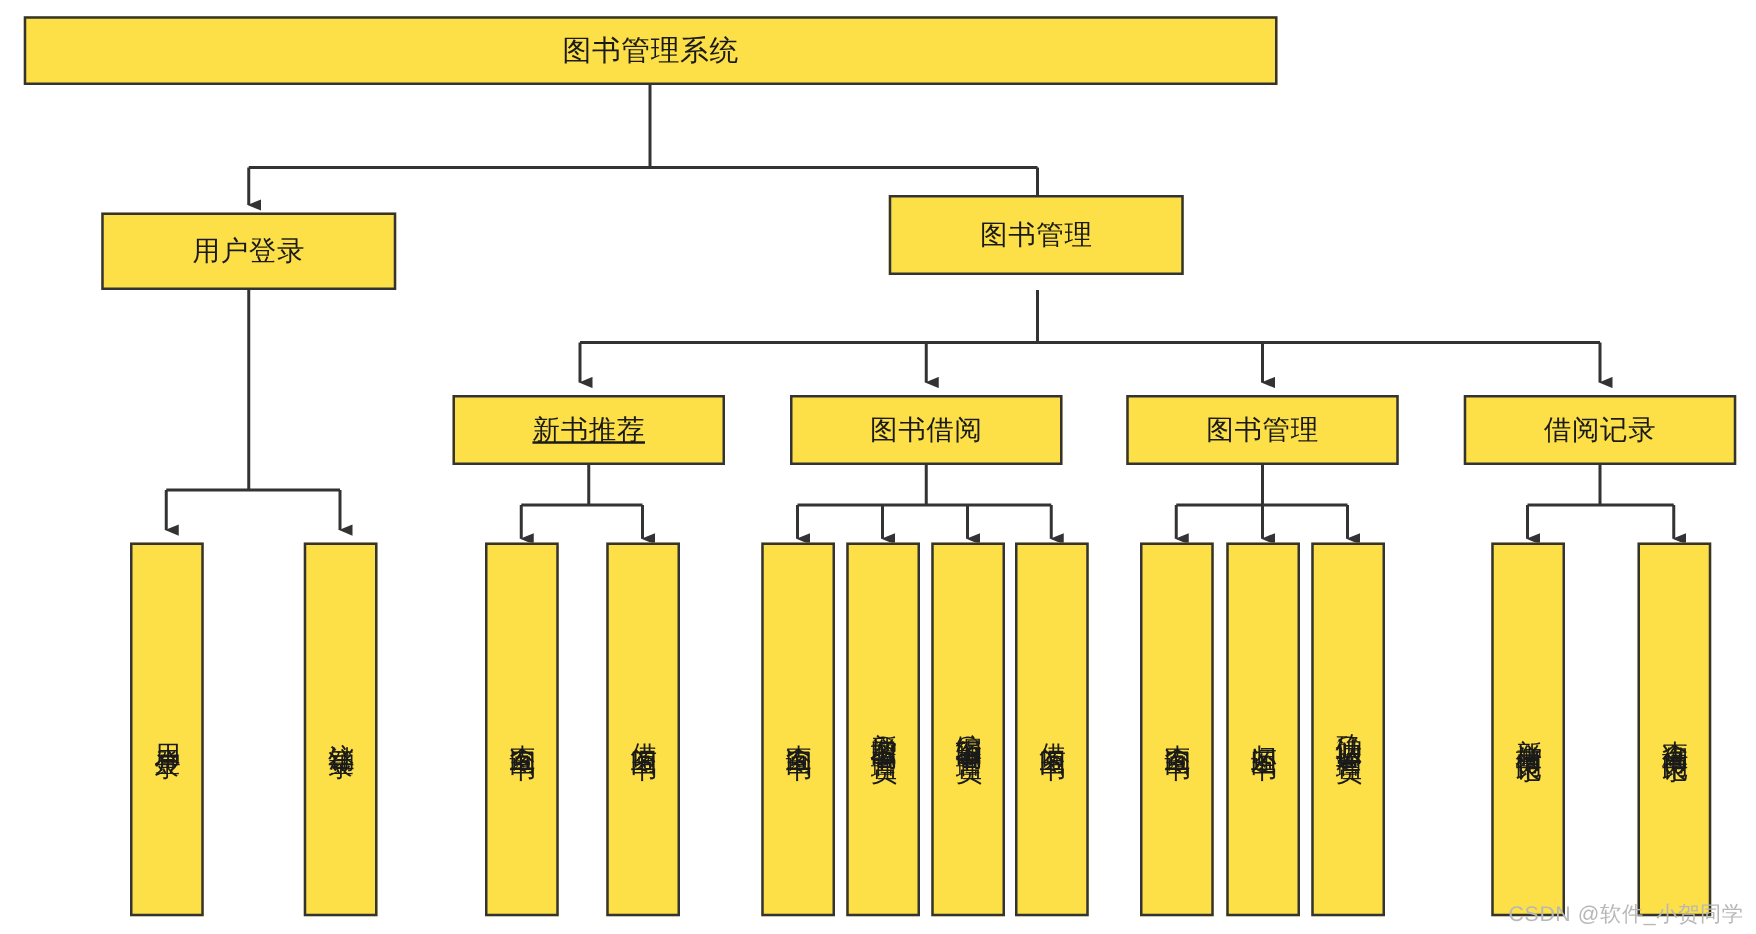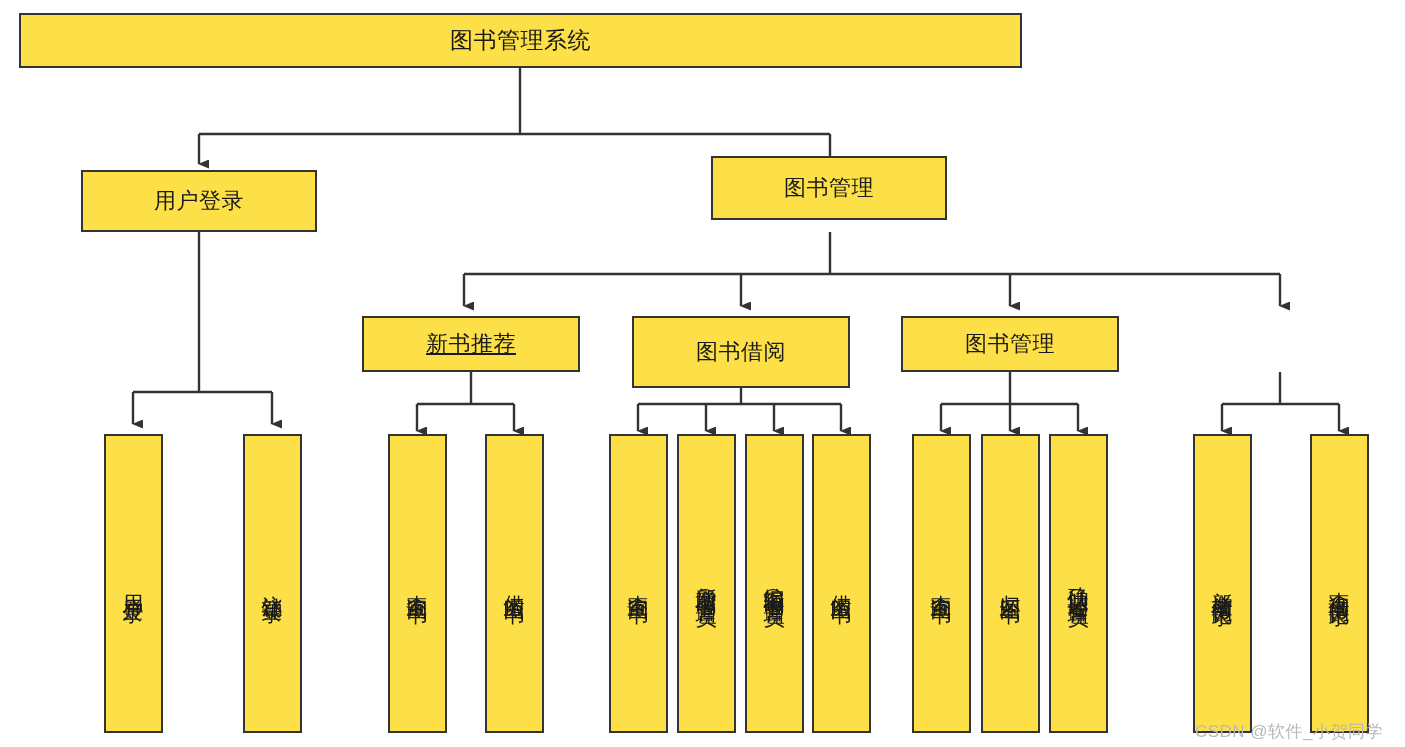--- a/index.html
+++ b/index.html
@@ -147,7 +147,7 @@
     <span class="node-label">新书推荐</span>
   </div>
 
-  <div class="node horiz" style="left:632px; top:316px; width:218px; height:72px;">
+  <div class="node horiz" style="left:632px; top:316px; width:218px; height:56px;">
     <span class="node-label">图书借阅</span>
   </div>
 

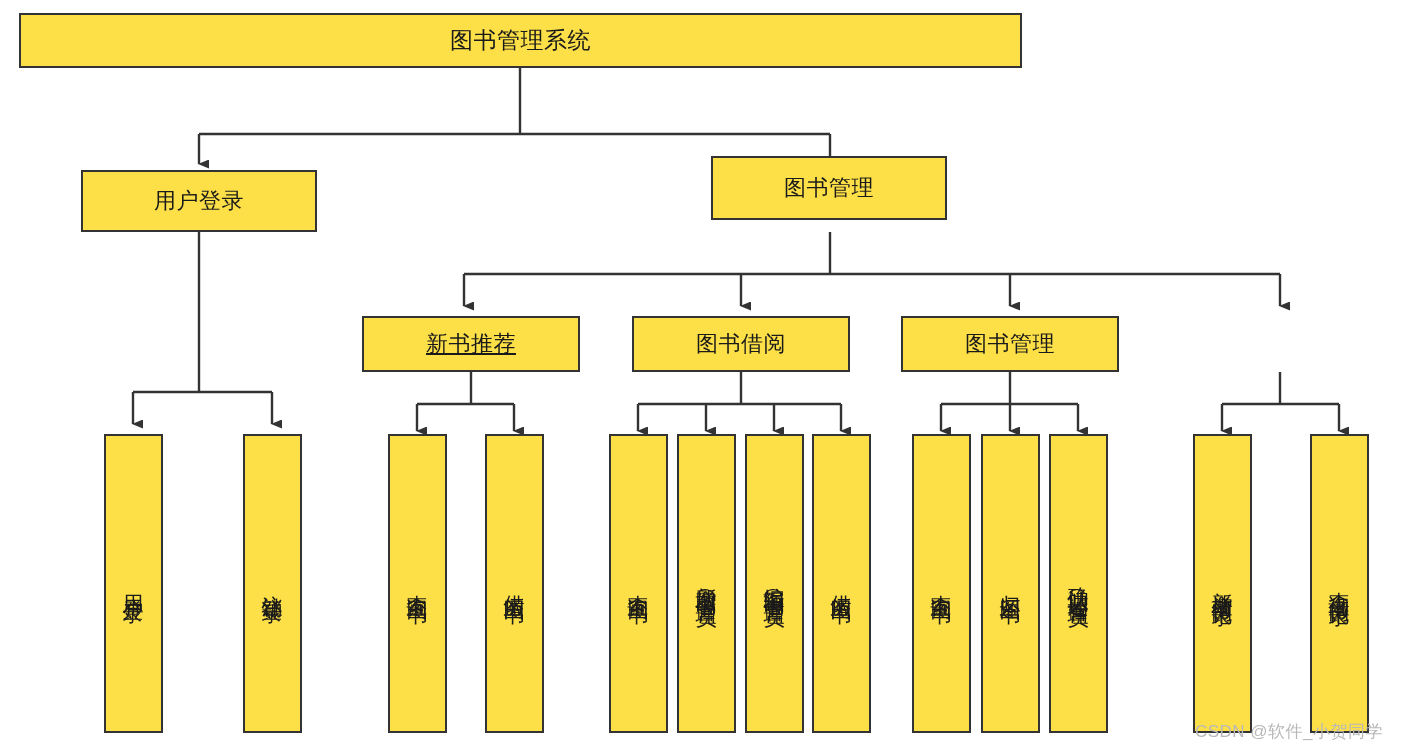--- a/index.html
+++ b/index.html
@@ -155,6 +155,9 @@
     <span class="node-label">图书管理</span>
   </div>
 
+  <div class="node horiz" style="left:1171px; top:316px; width:218px; height:56px;">
+    <span class="node-label">借阅记录</span>
+  </div>
 
   <div class="node vert" style="left:104px; top:434px; width:59px; height:299px;">
     <span class="node-label">用户登录</span>

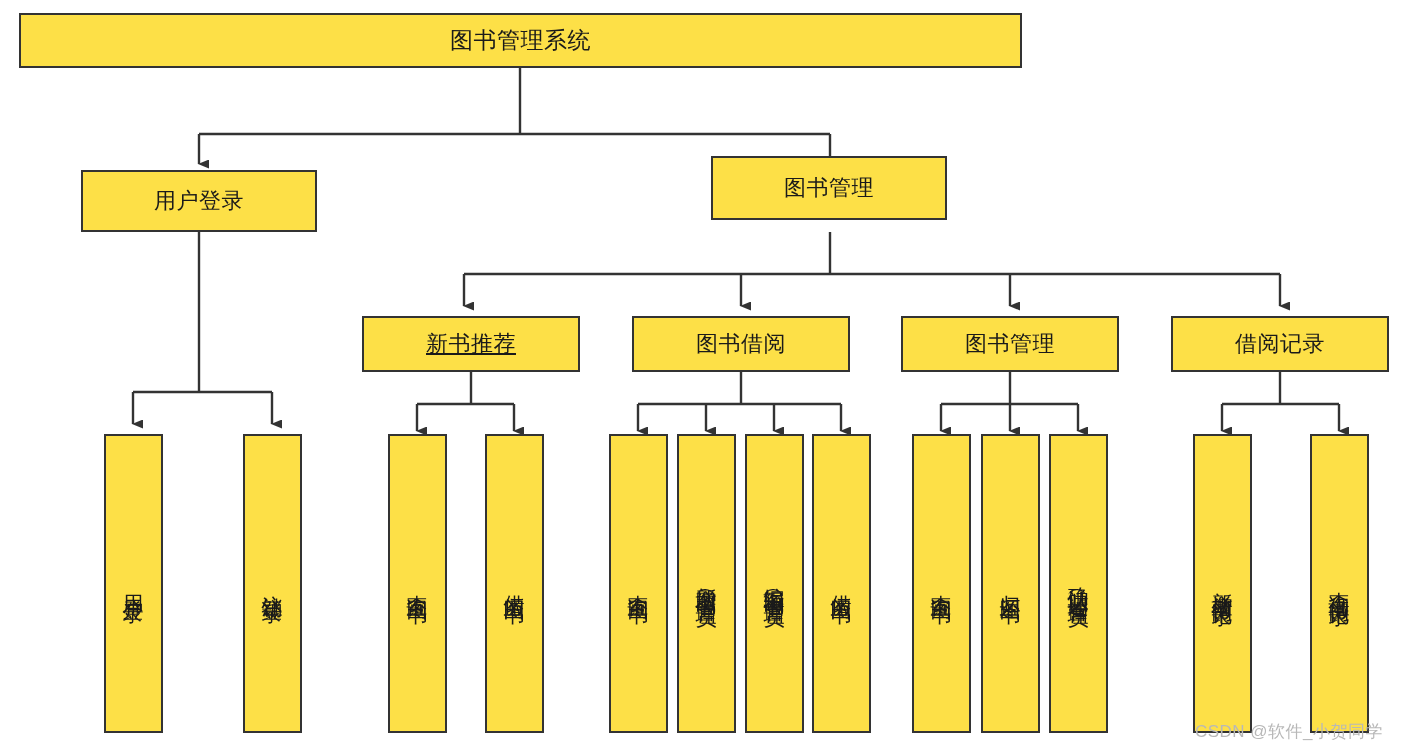--- a/index.html
+++ b/index.html
@@ -67,7 +67,7 @@
   }
   .watermark {
     position: absolute;
-    right: 22px;
+    right: 10px;
     bottom: 4px;
     font-size: 17px;
     color: #b8b8b8;

